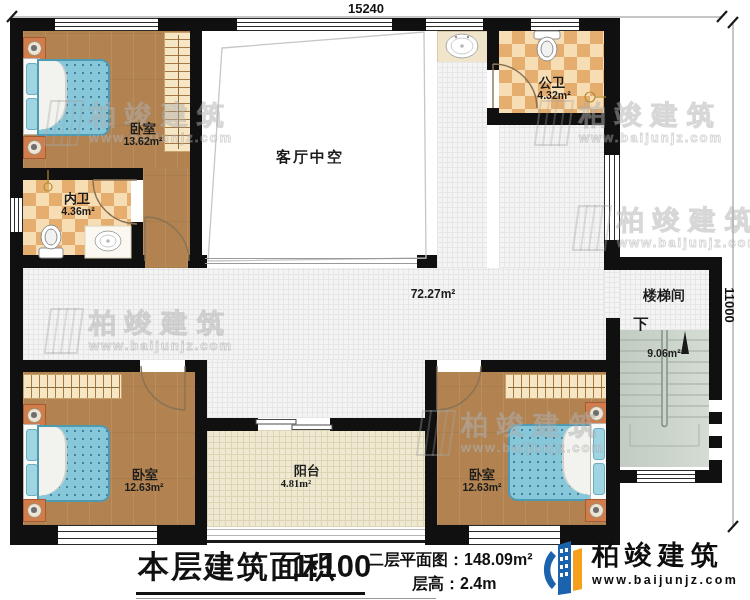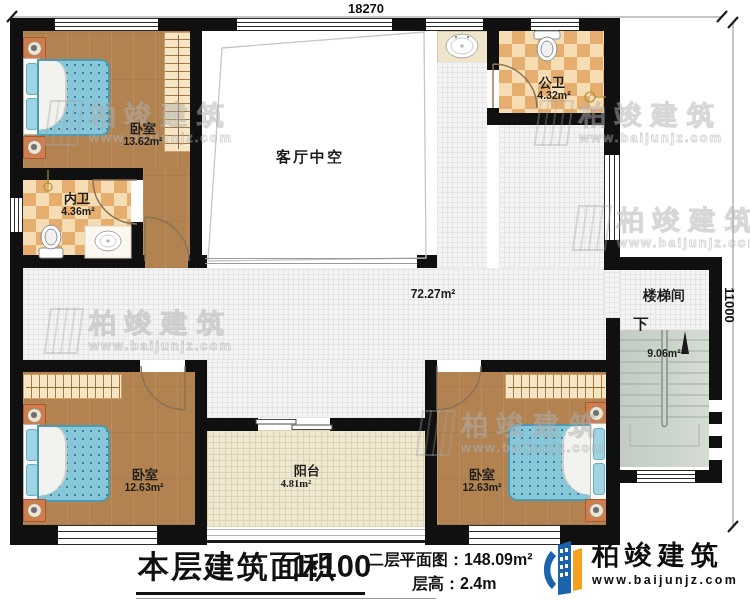--- a/index.html
+++ b/index.html
@@ -307,7 +307,7 @@
       </div>
   </div>
 
-  <div class="dim" style="left:366px;top:8px;transform:translate(-50%,-50%);">18270</div>
+  <div class="dim" style="left:366px;top:8px;transform:translate(-50%,-50%);">15240</div>
   <div class="dim" style="left:729px;top:305px;transform:translate(-50%,-50%) rotate(90deg);">11000</div>
 
   <div class="lbl nm" style="left:143px;top:128px;">卧室</div>

